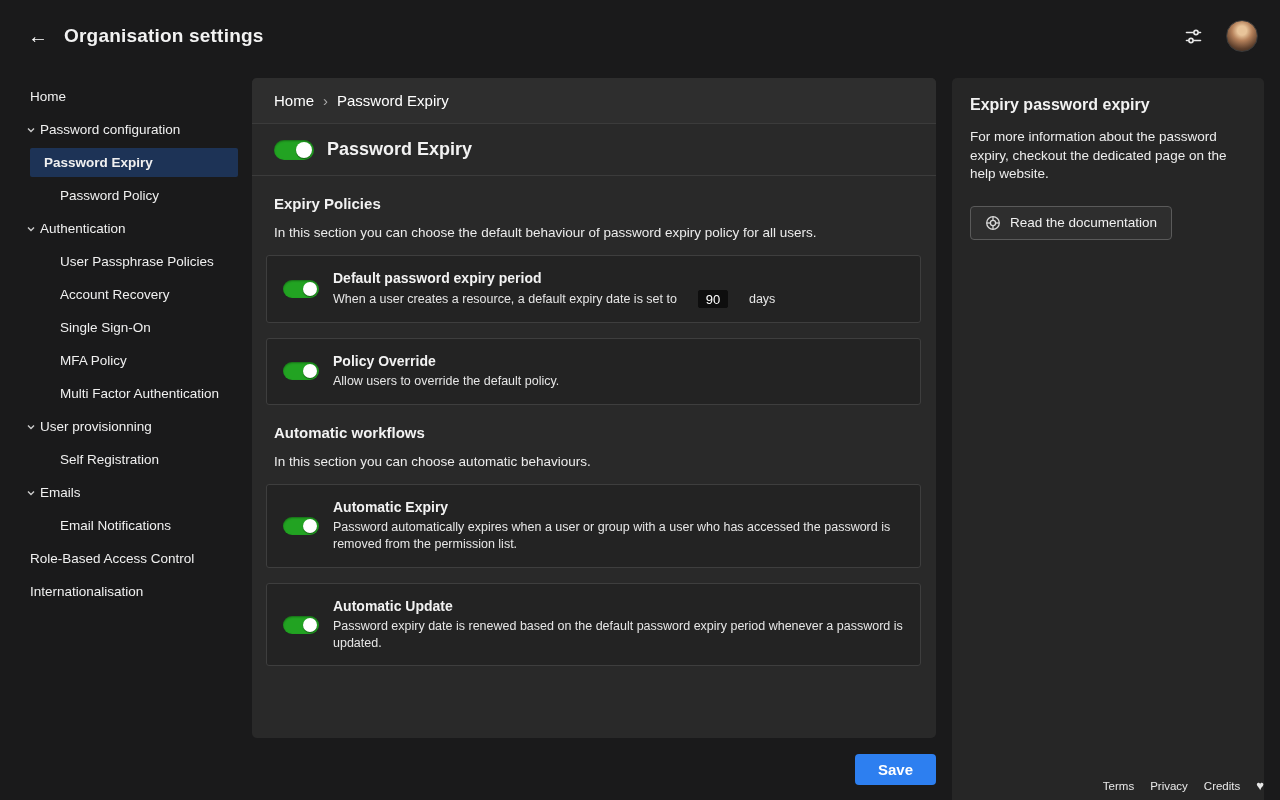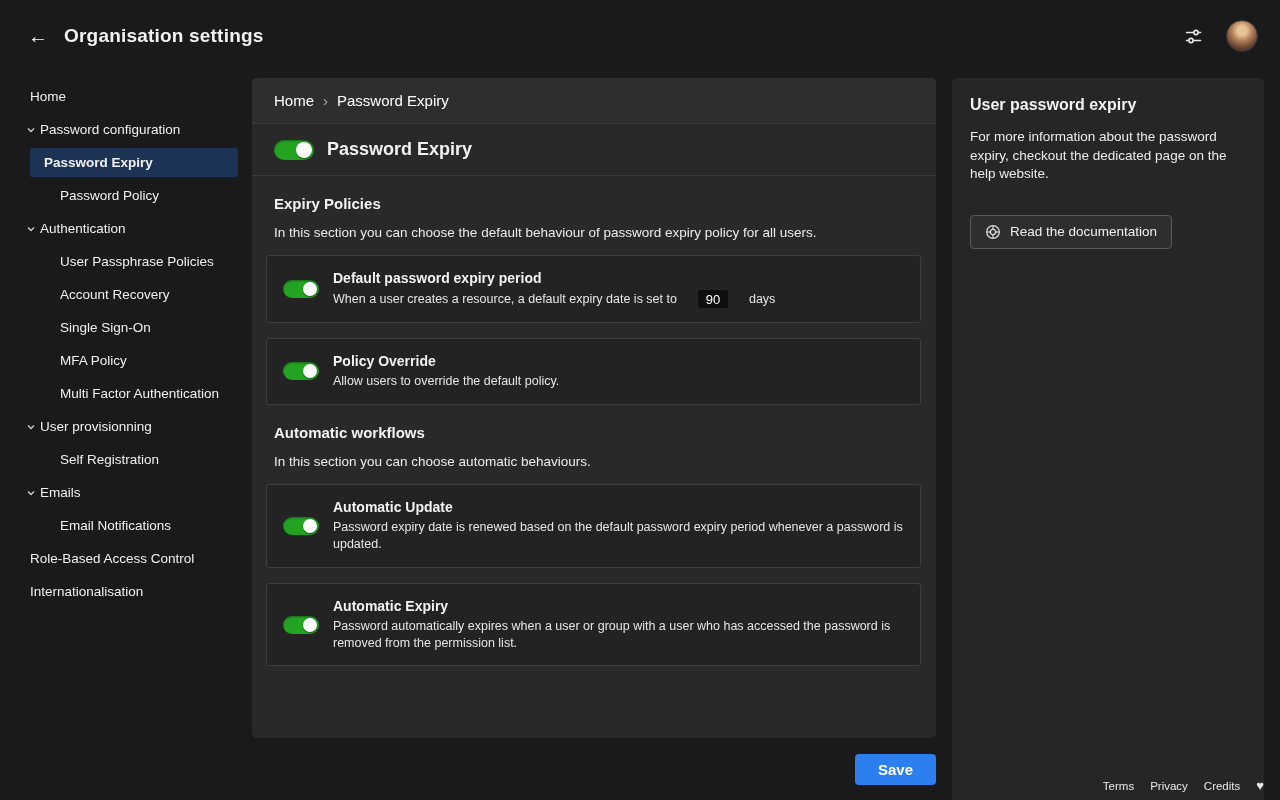--- a/index.html
+++ b/index.html
@@ -242,7 +242,7 @@
 <button class="save-btn">Save</button>
 
 <aside class="help-panel">
-  <h2 class="help-title">User password expiry</h2>
+  <h2 class="help-title">Expiry password expiry</h2>
   <p class="help-text">For more information about the password expiry, checkout the dedicated page on the help website.</p>
   <button class="doc-btn">
     <span style="display:flex;">

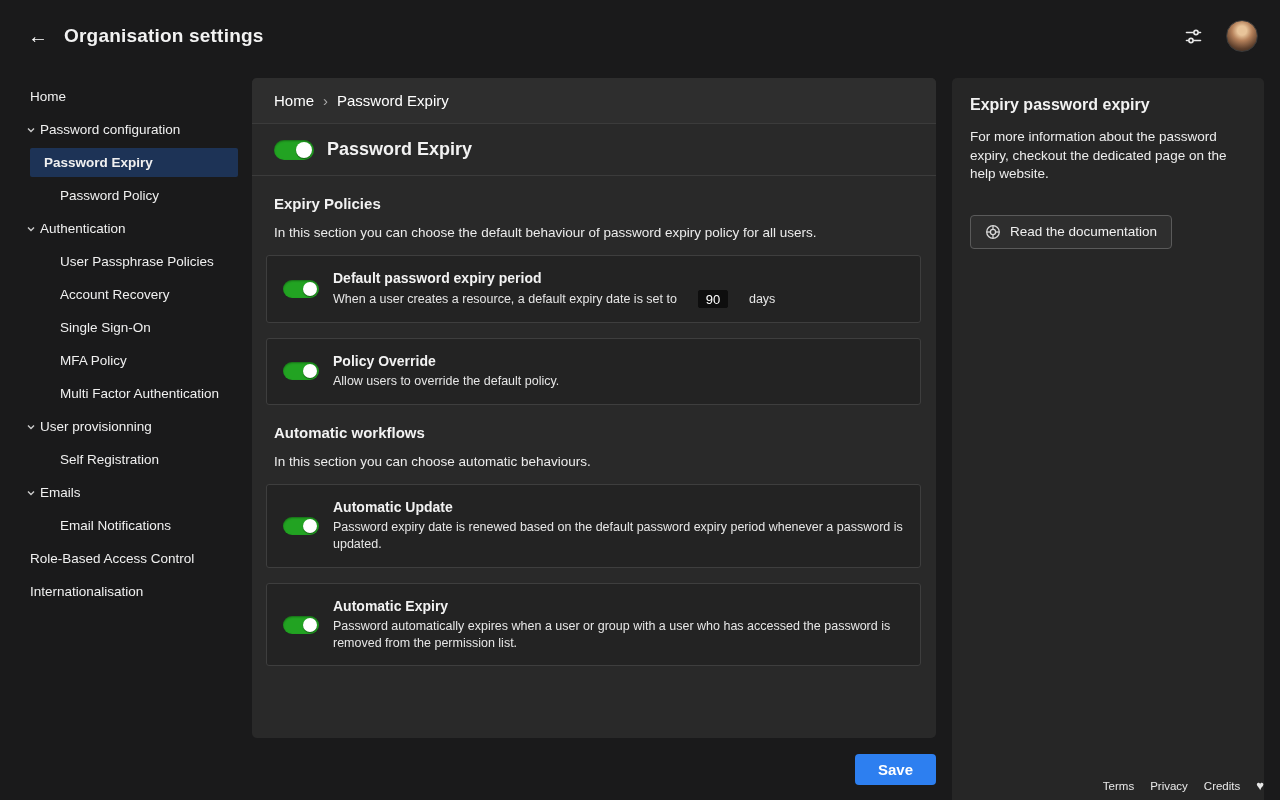--- a/index.html
+++ b/index.html
@@ -76,7 +76,7 @@
   .help-text { font-size:13.5px; line-height:1.38; color:#ececec; margin-bottom:22px; }
   .doc-btn { display:inline-flex; align-items:center; gap:9px; background:#2e2e2e;
              border:1px solid #5a5a5a; border-radius:4px; padding:8px 14px;
-             color:#f0f0f0; font-size:13.5px; font-family:inherit; cursor:pointer;margin-top:9px; }
+             color:#f0f0f0; font-size:13.5px; font-family:inherit; cursor:pointer; }
 
   
   .footer { position:absolute; right:16px; bottom:7px; display:flex; align-items:center; gap:16px;

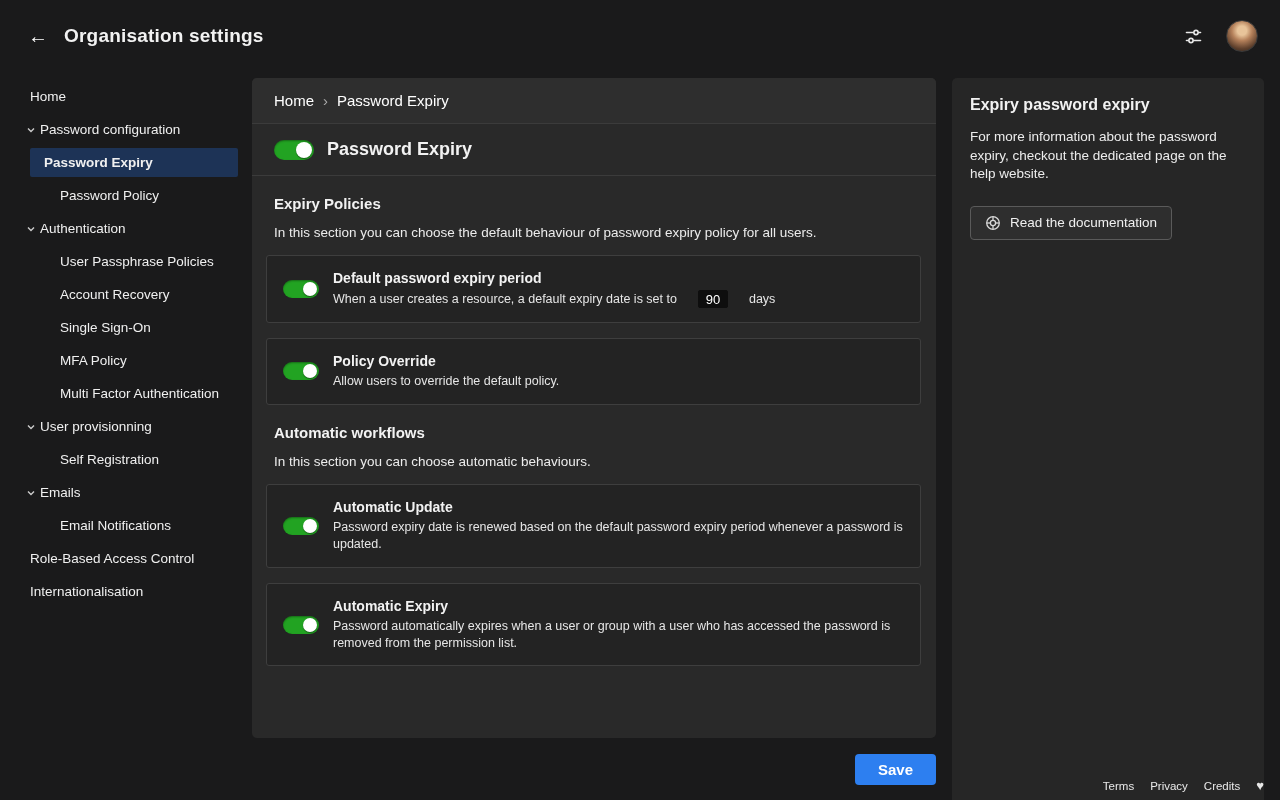--- a/index.html
+++ b/index.html
@@ -224,16 +224,16 @@
   <div class="card">
     <span class="toggle"></span>
     <div class="card-text">
+      <span class="card-title">Automatic Expiry</span>
+      <span class="card-desc">Password automatically expires when a user or group with a user who has accessed the password is removed from the permission list.</span>
+    </div>
+  </div>
+
+  <div class="card">
+    <span class="toggle"></span>
+    <div class="card-text">
       <span class="card-title">Automatic Update</span>
       <span class="card-desc">Password expiry date is renewed based on the default password expiry period whenever a password is updated.</span>
-    </div>
-  </div>
-
-  <div class="card">
-    <span class="toggle"></span>
-    <div class="card-text">
-      <span class="card-title">Automatic Expiry</span>
-      <span class="card-desc">Password automatically expires when a user or group with a user who has accessed the password is removed from the permission list.</span>
     </div>
   </div>
 

